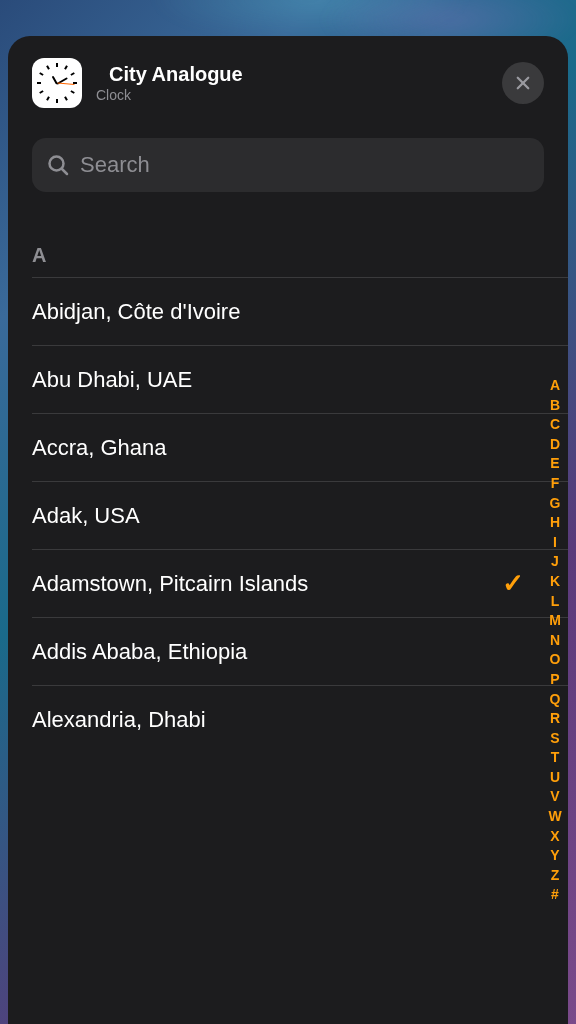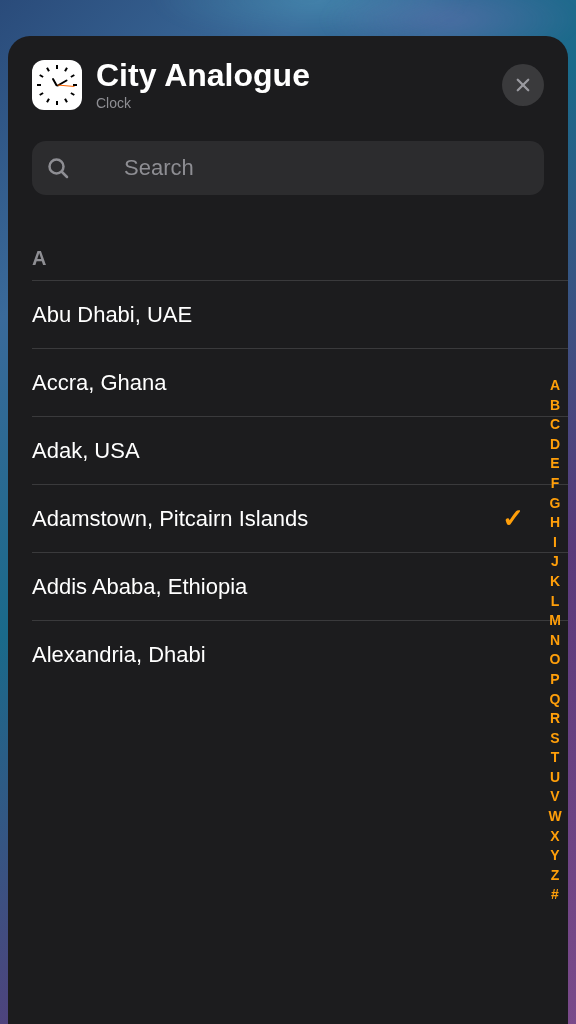--- a/index.html
+++ b/index.html
@@ -69,7 +69,7 @@
     .clock-tick.t12 { transform: rotate(330deg); }
     .clock-second { position: absolute; width: 1px; height: 17px; background: #f60; left: 50%; top: 3px; transform-origin: 50% 17px; transform: rotate(95deg); }
     .titles { margin-left: 14px; flex: 1; }
-    .title { font-size: 32px; font-weight: 700; line-height: 1.1; }
+    .title { font-size: 20px; font-weight: 700; line-height: 1.1; margin-left: 13px; }
     .subtitle { font-size: 14px; color: #8e8e93; margin-top: 2px; }
     .close-btn {
       width: 42px; height: 42px; border-radius: 50%;

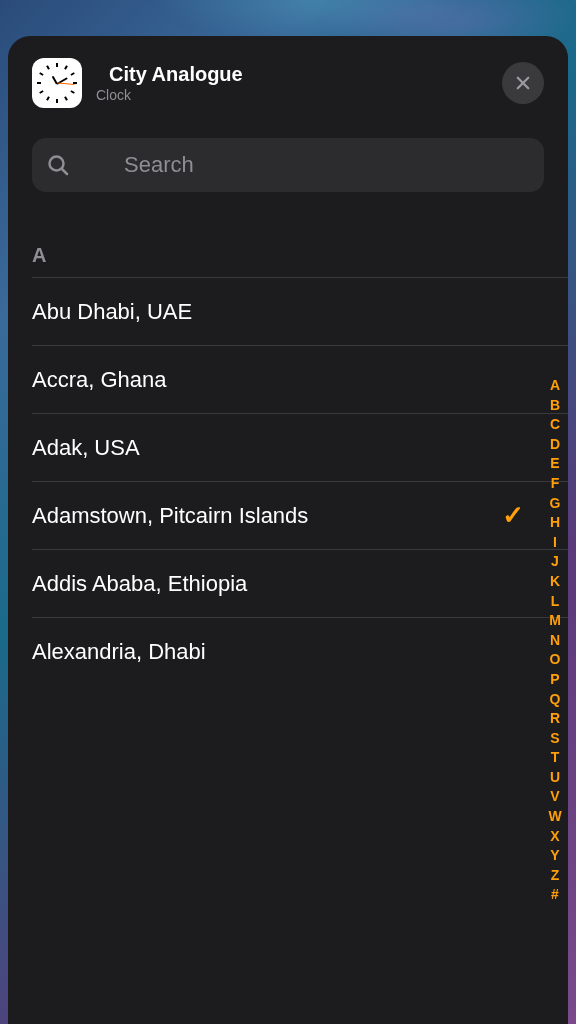--- a/index.html
+++ b/index.html
@@ -85,7 +85,6 @@
       border-radius: 14px;
       height: 54px;
       padding: 0 14px;
-      gap: 44px;
     }
     .search svg { width: 24px; height: 24px; flex-shrink: 0; }
     .search input {

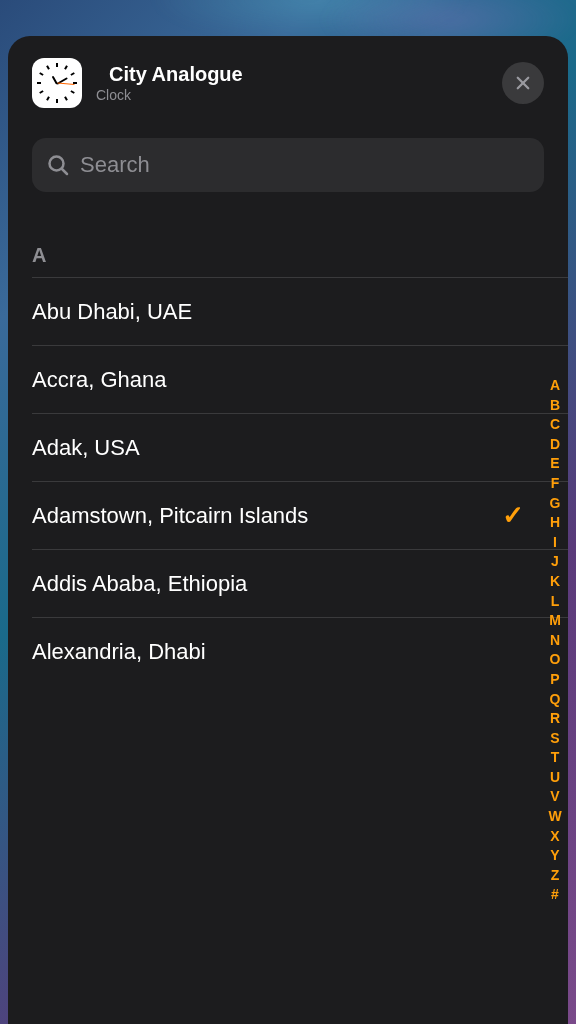--- a/index.html
+++ b/index.html
@@ -174,6 +174,9 @@
   <div class="list-area">
     <div class="section-header">A</div>
     <div id="city-rows">
+        <div class="row">
+          <span class="label">Abidjan, Côte d'Ivoire</span>
+        </div>
         <div class="row">
           <span class="label">Abu Dhabi, UAE</span>
         </div>

